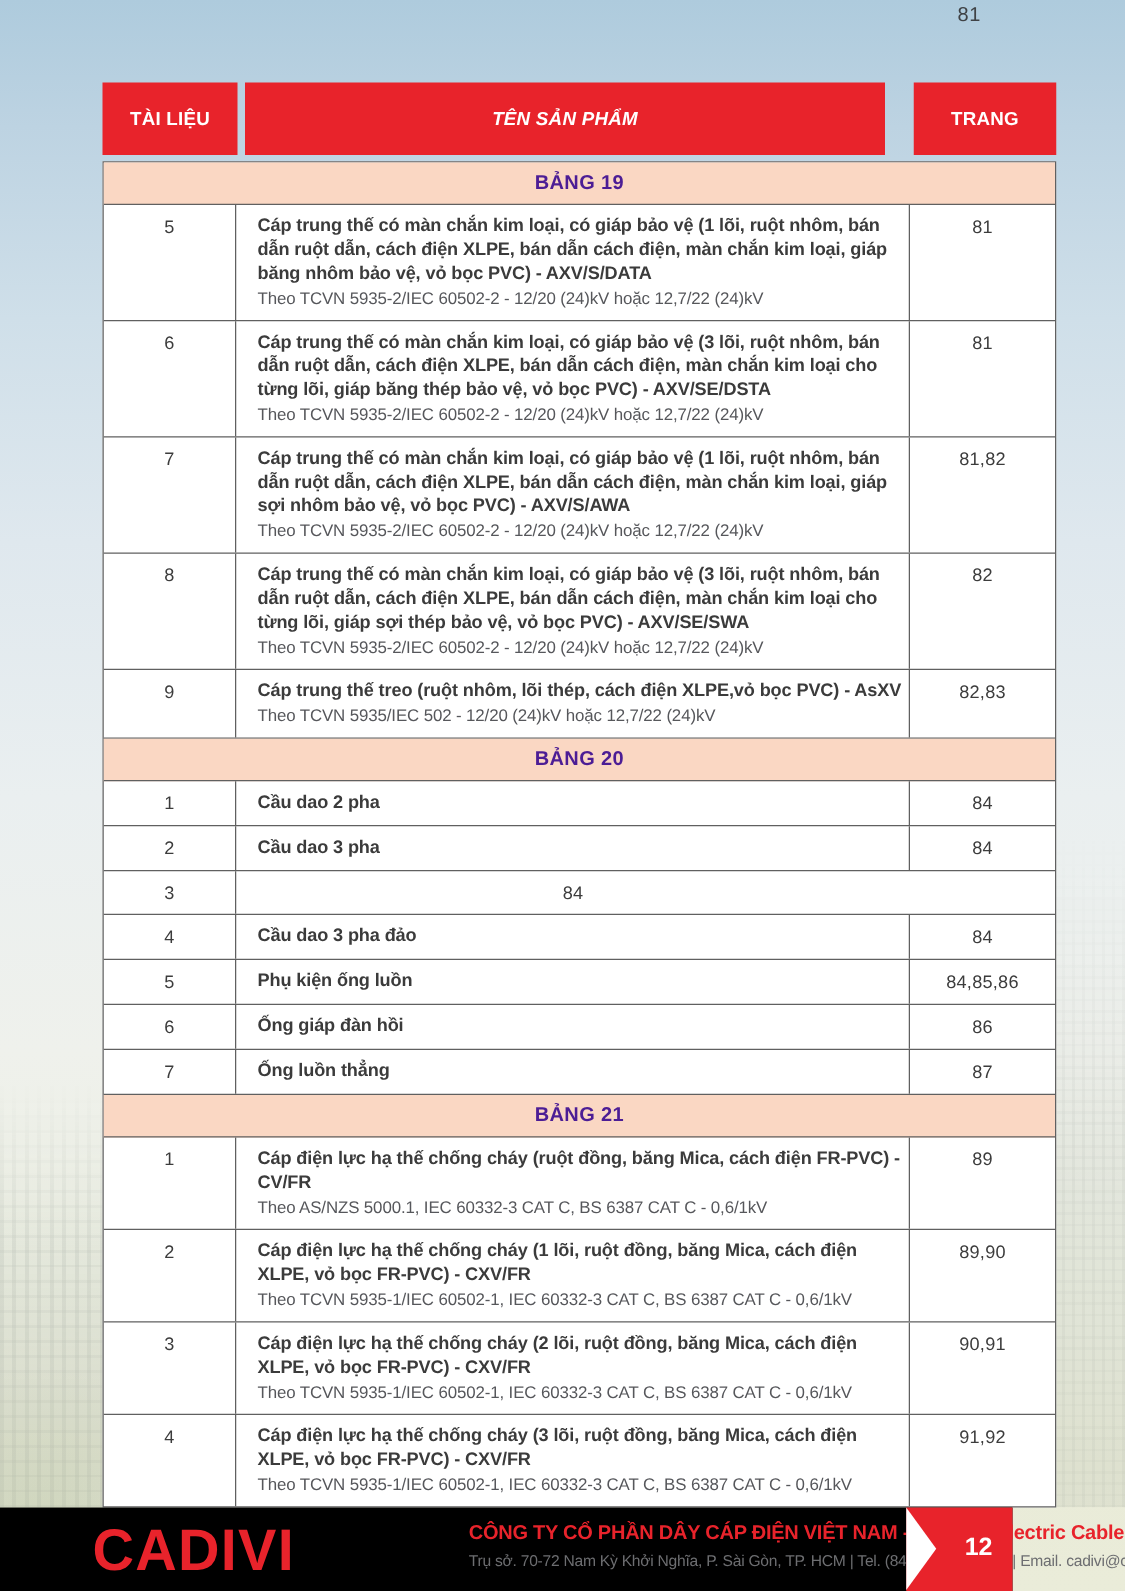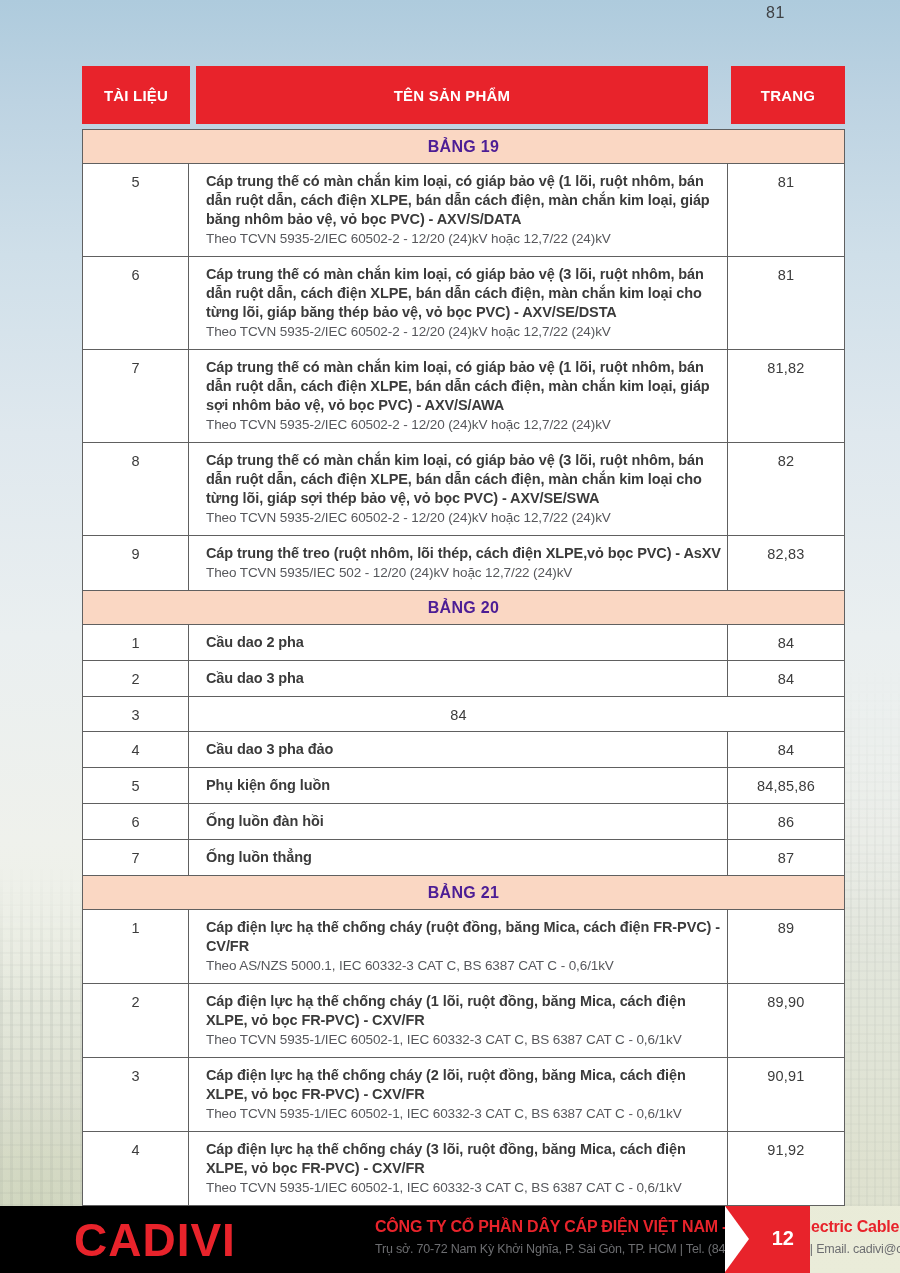--- a/index.html
+++ b/index.html
@@ -49,7 +49,7 @@
     display:flex;align-items:center;justify-content:center;letter-spacing:.2px;
   }
   .th1{width:108px;margin-right:6px;}
-  .th2{flex:1;margin-right:23px;}
+  .th2{flex:1;margin-right:23px;font-style:italic;}
   .th3{width:114px;}
 
   .tbody{border:1.5px solid #606060;background:#fff;}

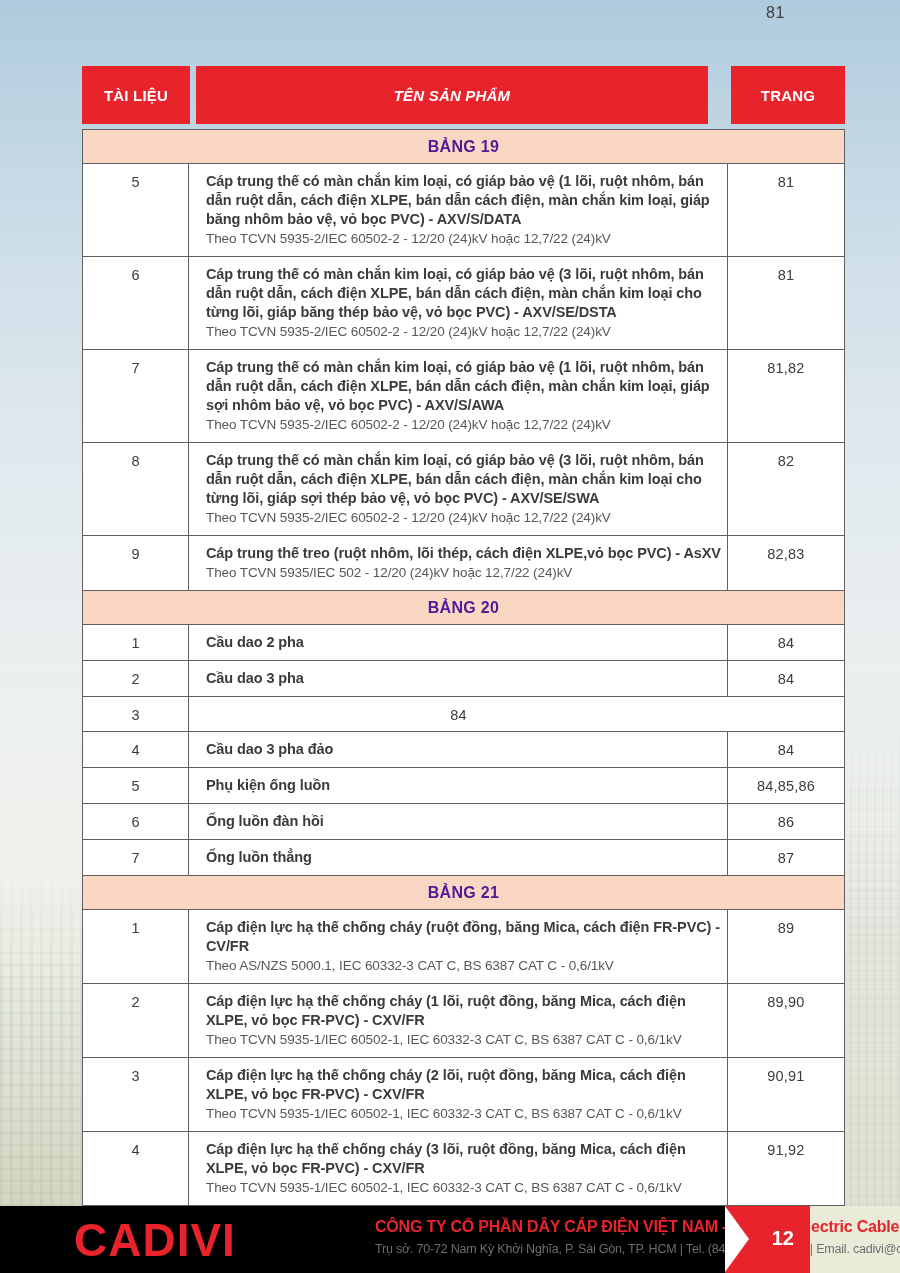--- a/index.html
+++ b/index.html
@@ -202,7 +202,7 @@
         <div class="trow">
           <div class="cell cell-num">6</div>
           <div class="cell cell-name">
-            <div class="prod-name">Ống luồn đàn hồi</div>
+            <div class="prod-name">Ống giáp đàn hồi</div>
           </div>
           <div class="cell cell-pages">86</div>
         </div>

